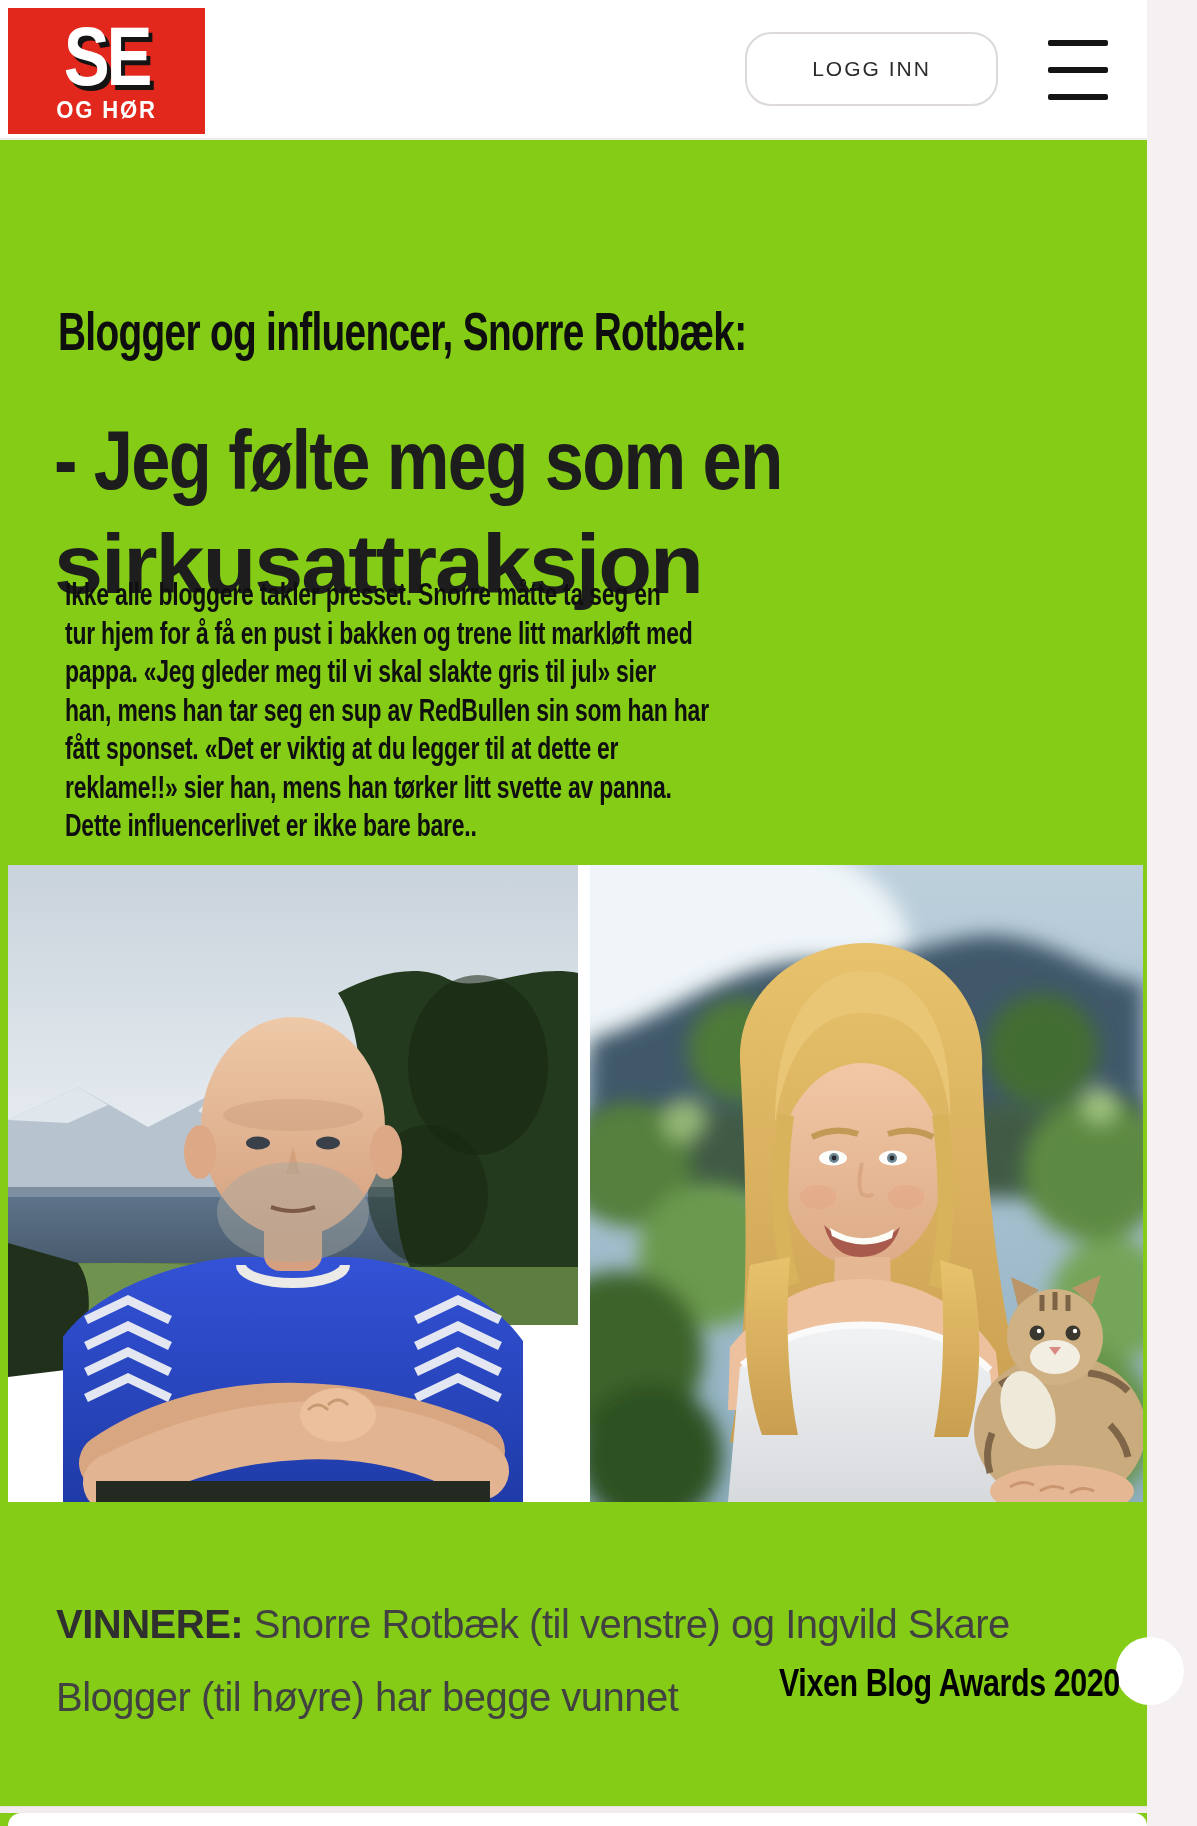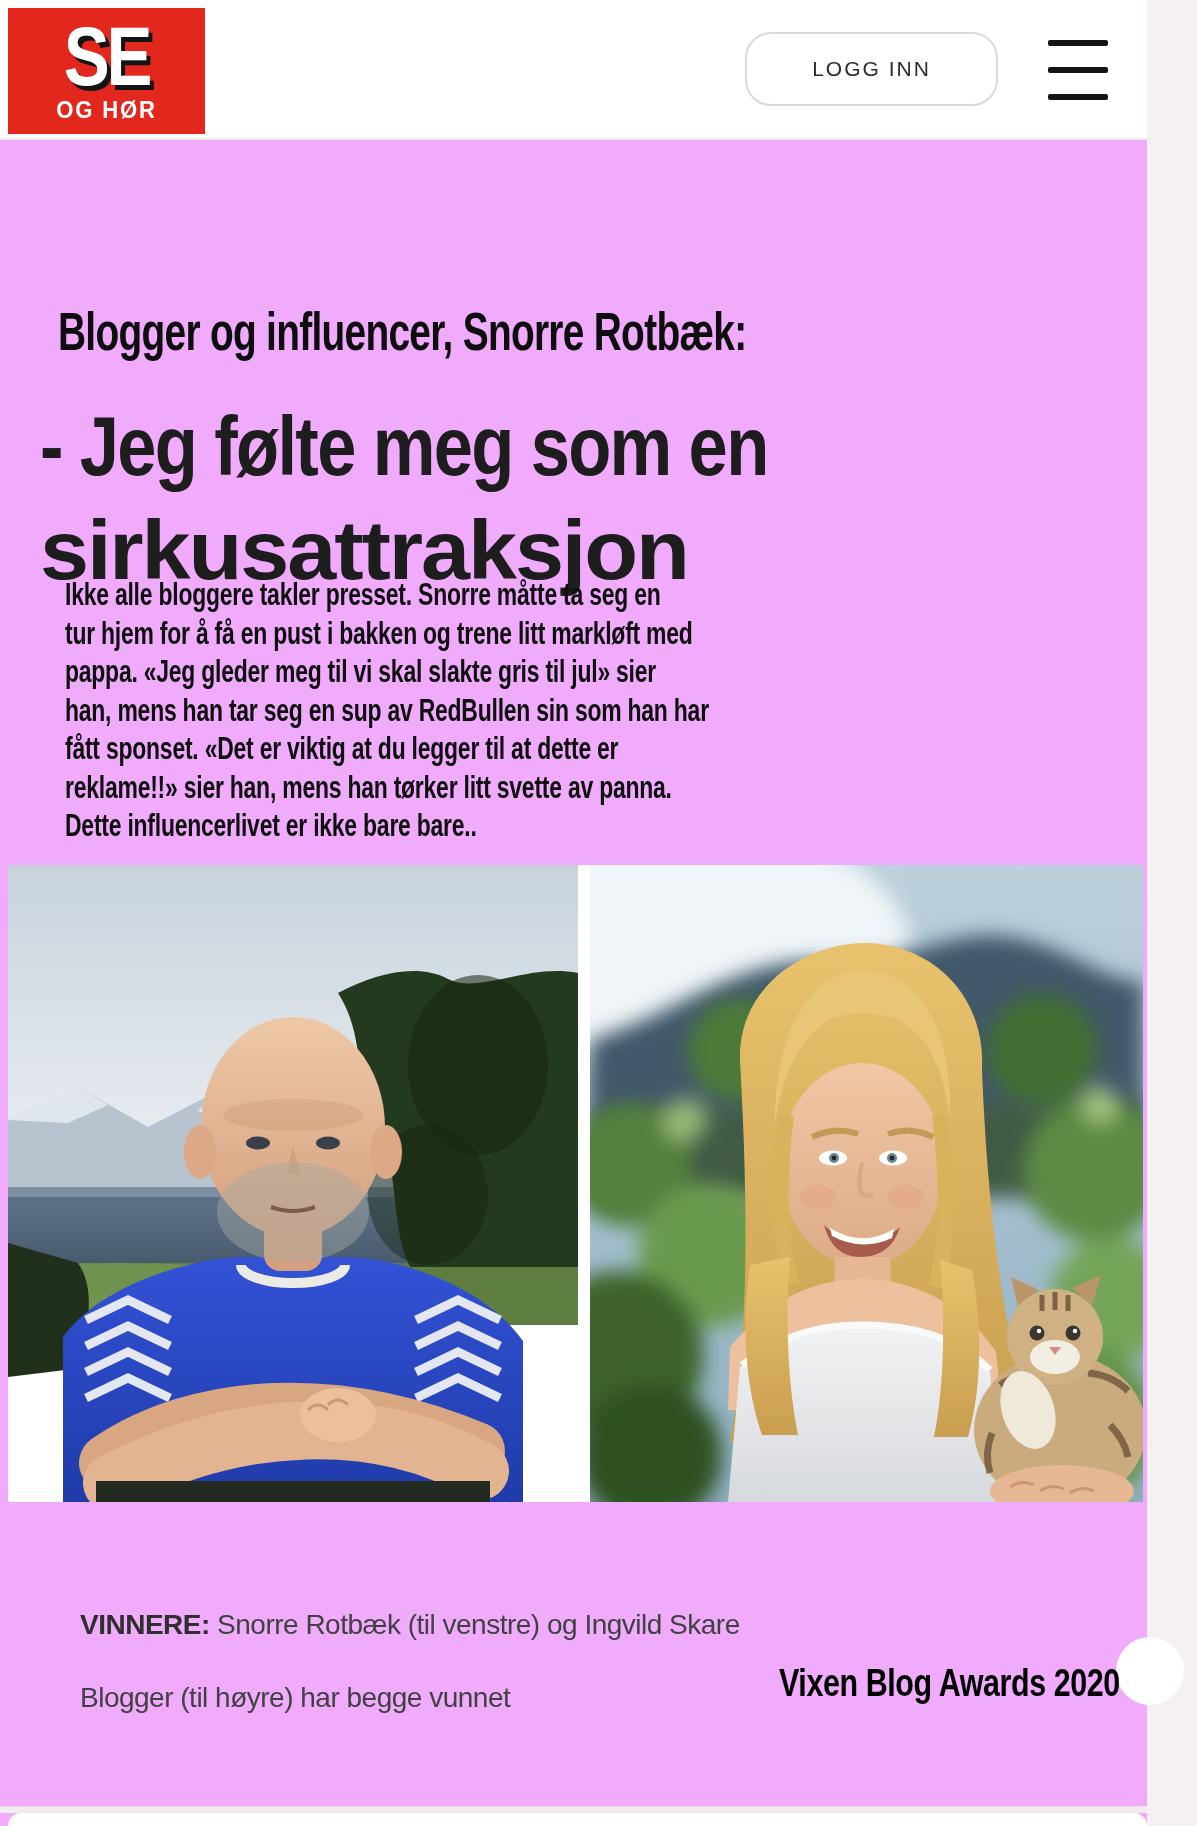--- a/index.html
+++ b/index.html
@@ -10,7 +10,7 @@
     -webkit-font-smoothing:antialiased;
   }
   .page{position:absolute;inset:0;}
-  .content{position:absolute;left:0;top:0;width:1147px;height:1826px;background:#f0abfc;}
+  .content{position:absolute;left:0;top:0;width:1147px;height:1826px;background:#84cc16;}
   .topline{position:absolute;left:252px;top:2px;width:895px;height:2px;background:#d9cdd0;}
   
   .header{position:absolute;left:0;top:0;width:1147px;height:140px;background:#ffffff;border-bottom:2px solid #ececec;box-sizing:border-box;}

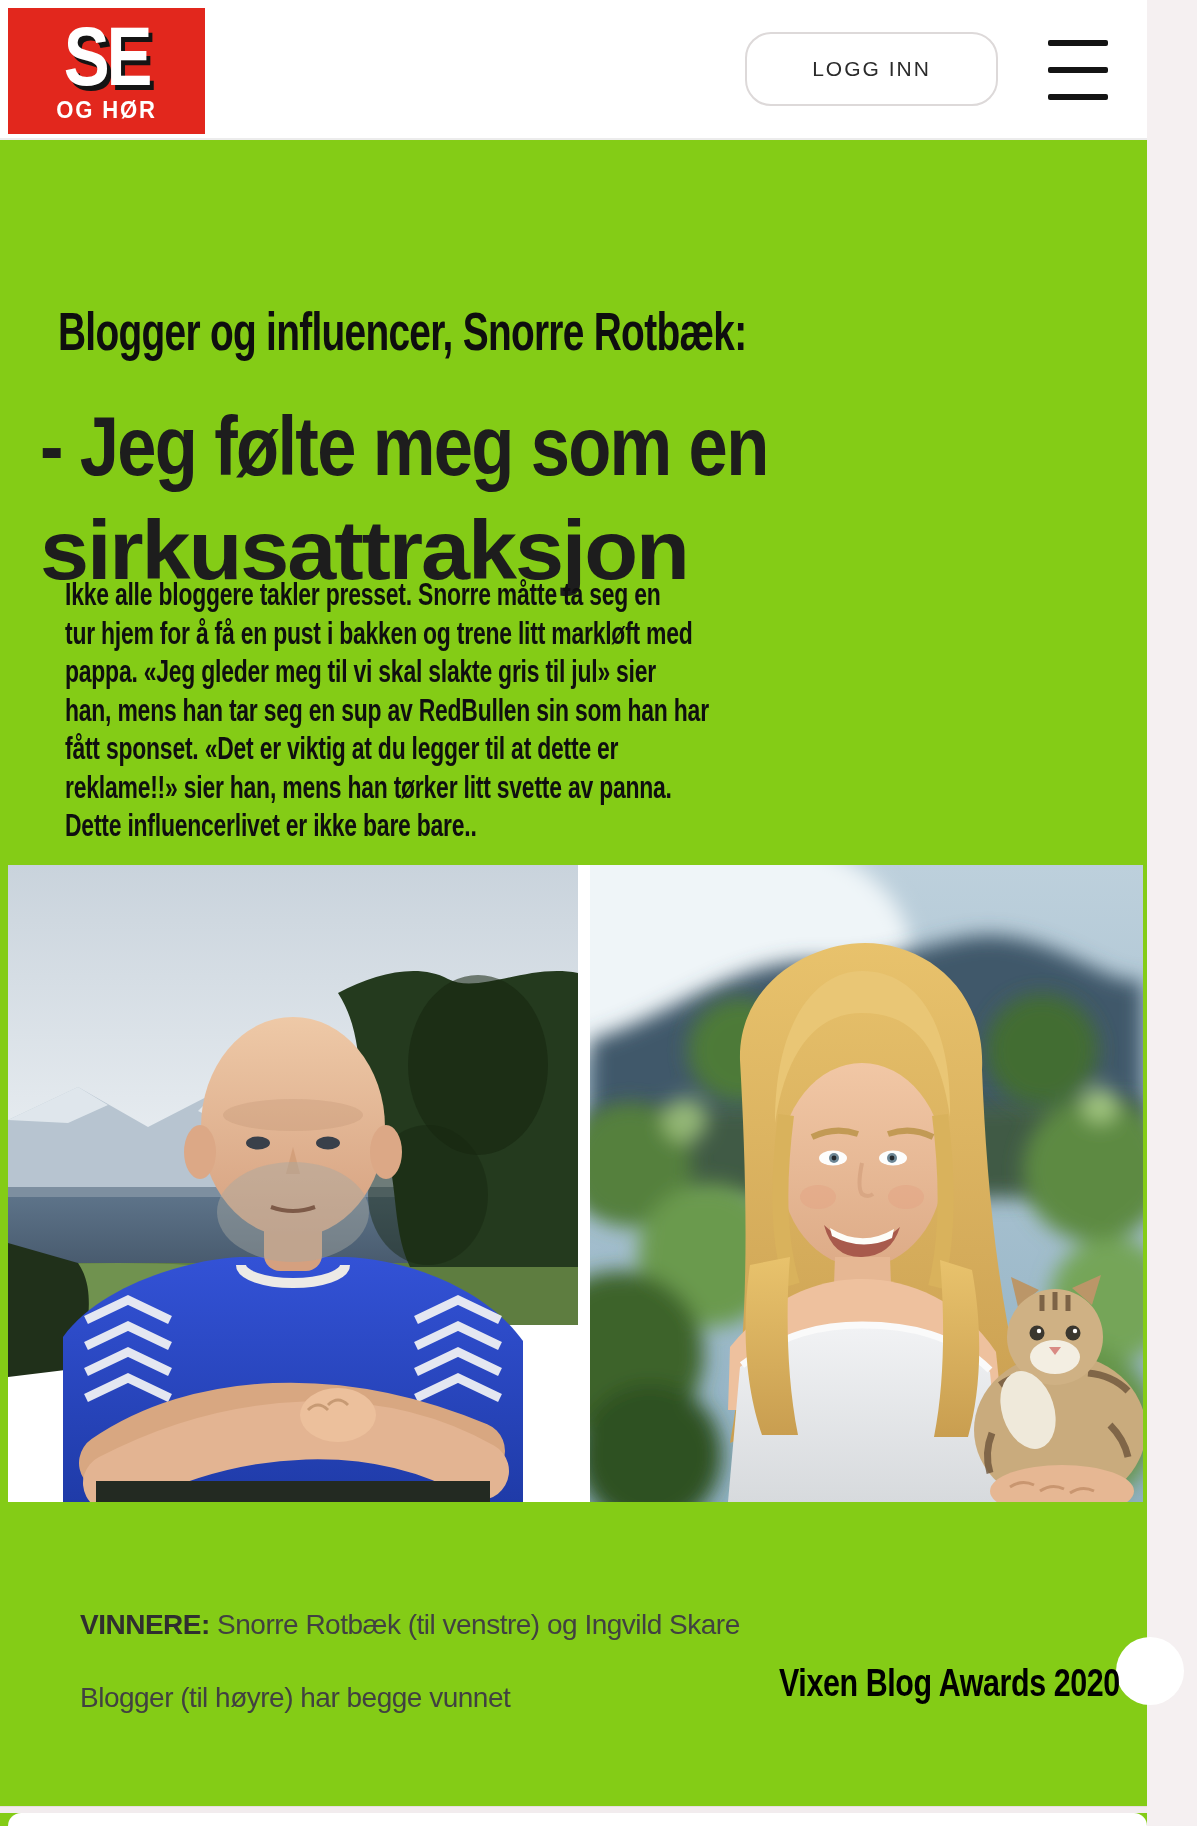--- a/index.html
+++ b/index.html
@@ -96,7 +96,7 @@
     </div>
 
     <div class="kicker">Blogger og influencer, Snorre Rotbæk:</div>
-    <h1 class="headline" style="margin:2px;">
+    <h1 class="headline" style="margin:16px;">
       <span class="hl hl1">- Jeg følte meg som en</span>
       <span class="hl hl2">sirkusattraksjon</span>
     </h1>

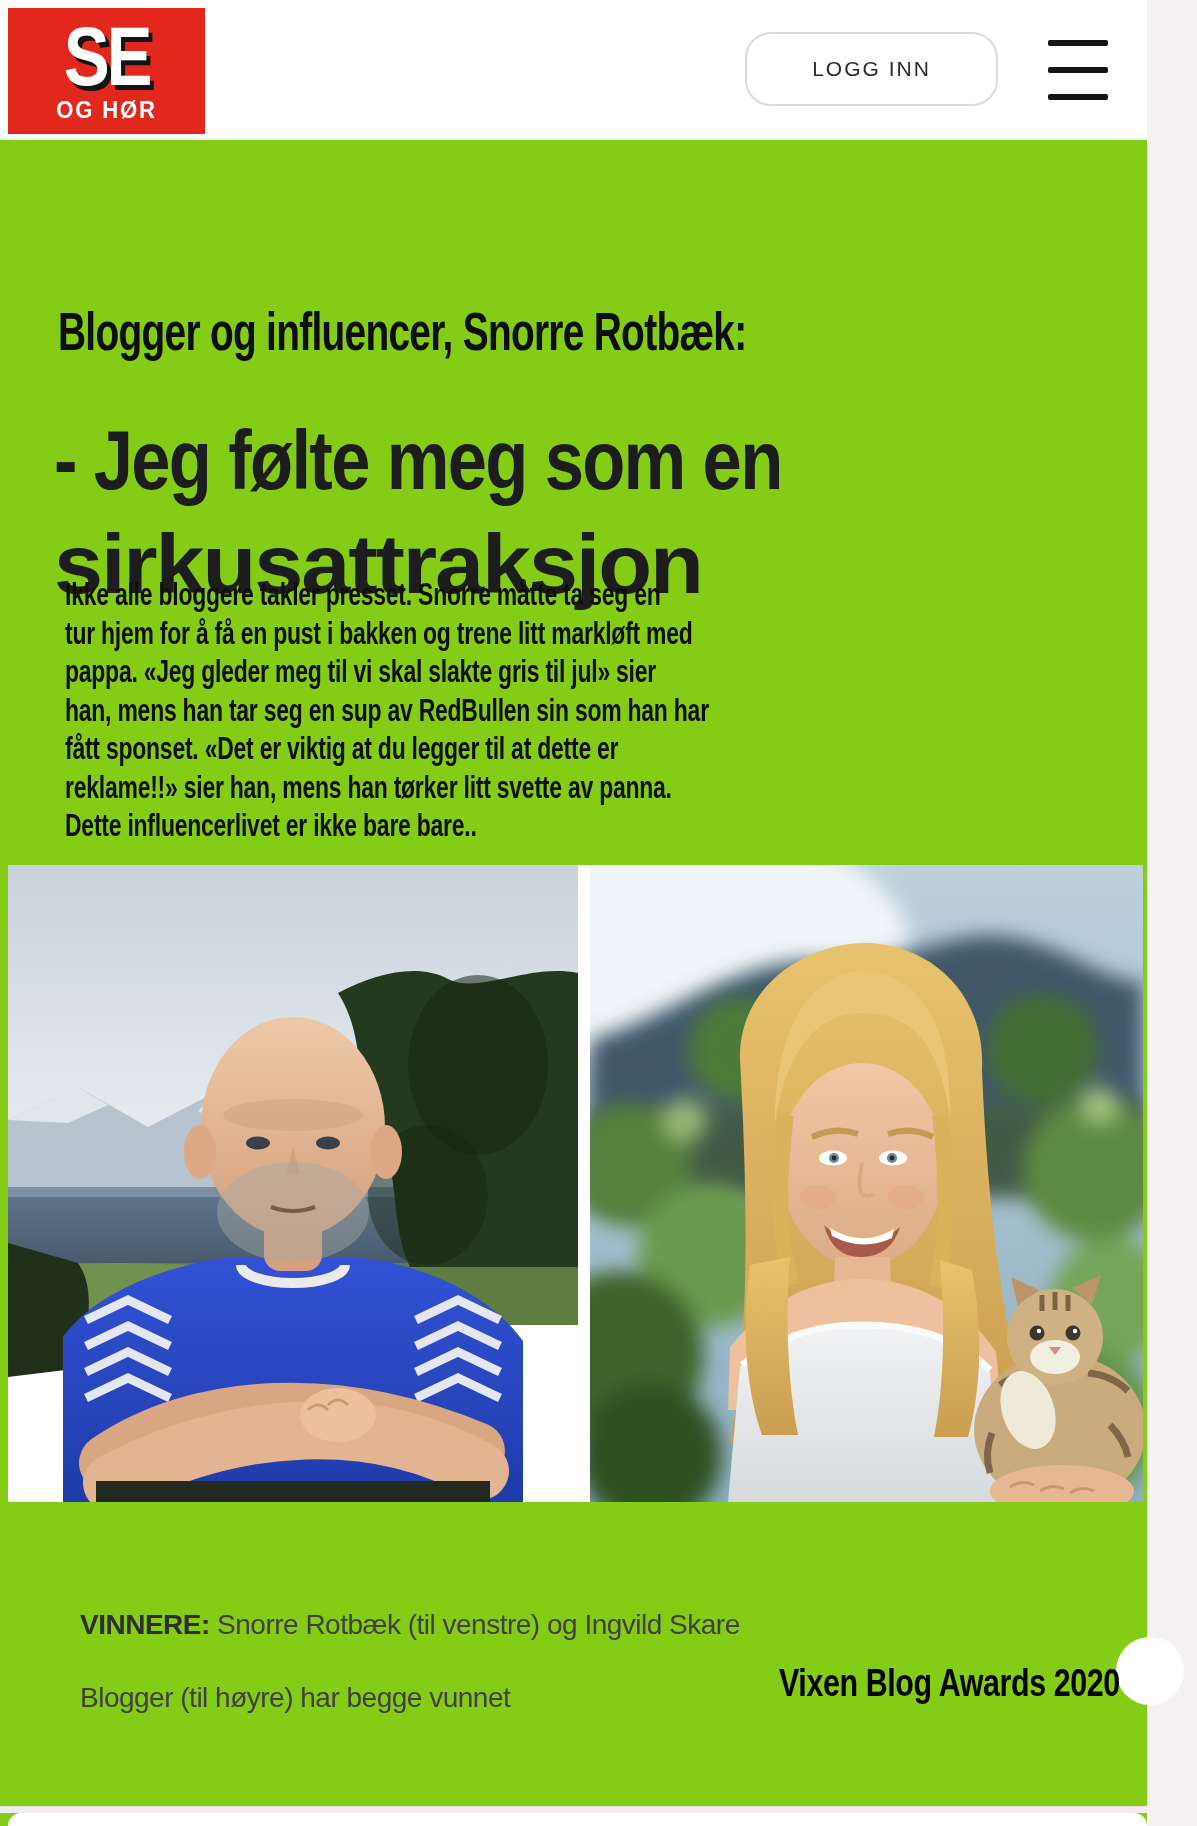--- a/index.html
+++ b/index.html
@@ -61,7 +61,7 @@
   .photo-right{left:582px;width:553px;}
   
   .caption{position:absolute;left:56px;top:1588px;width:1060px;color:#414141;}
-  .caption .cline{font-size:28px;line-height:73px;letter-spacing:-.5px;white-space:nowrap;margin-left:24px;}
+  .caption .cline{font-size:40px;line-height:73px;letter-spacing:-.5px;white-space:nowrap;}
   .caption b{font-weight:700;color:#2f2f2f;}
   .vixen-bump{position:absolute;left:1116px;top:1637px;width:68px;height:68px;border-radius:50%;background:#ffffff;}
   .vixen{

